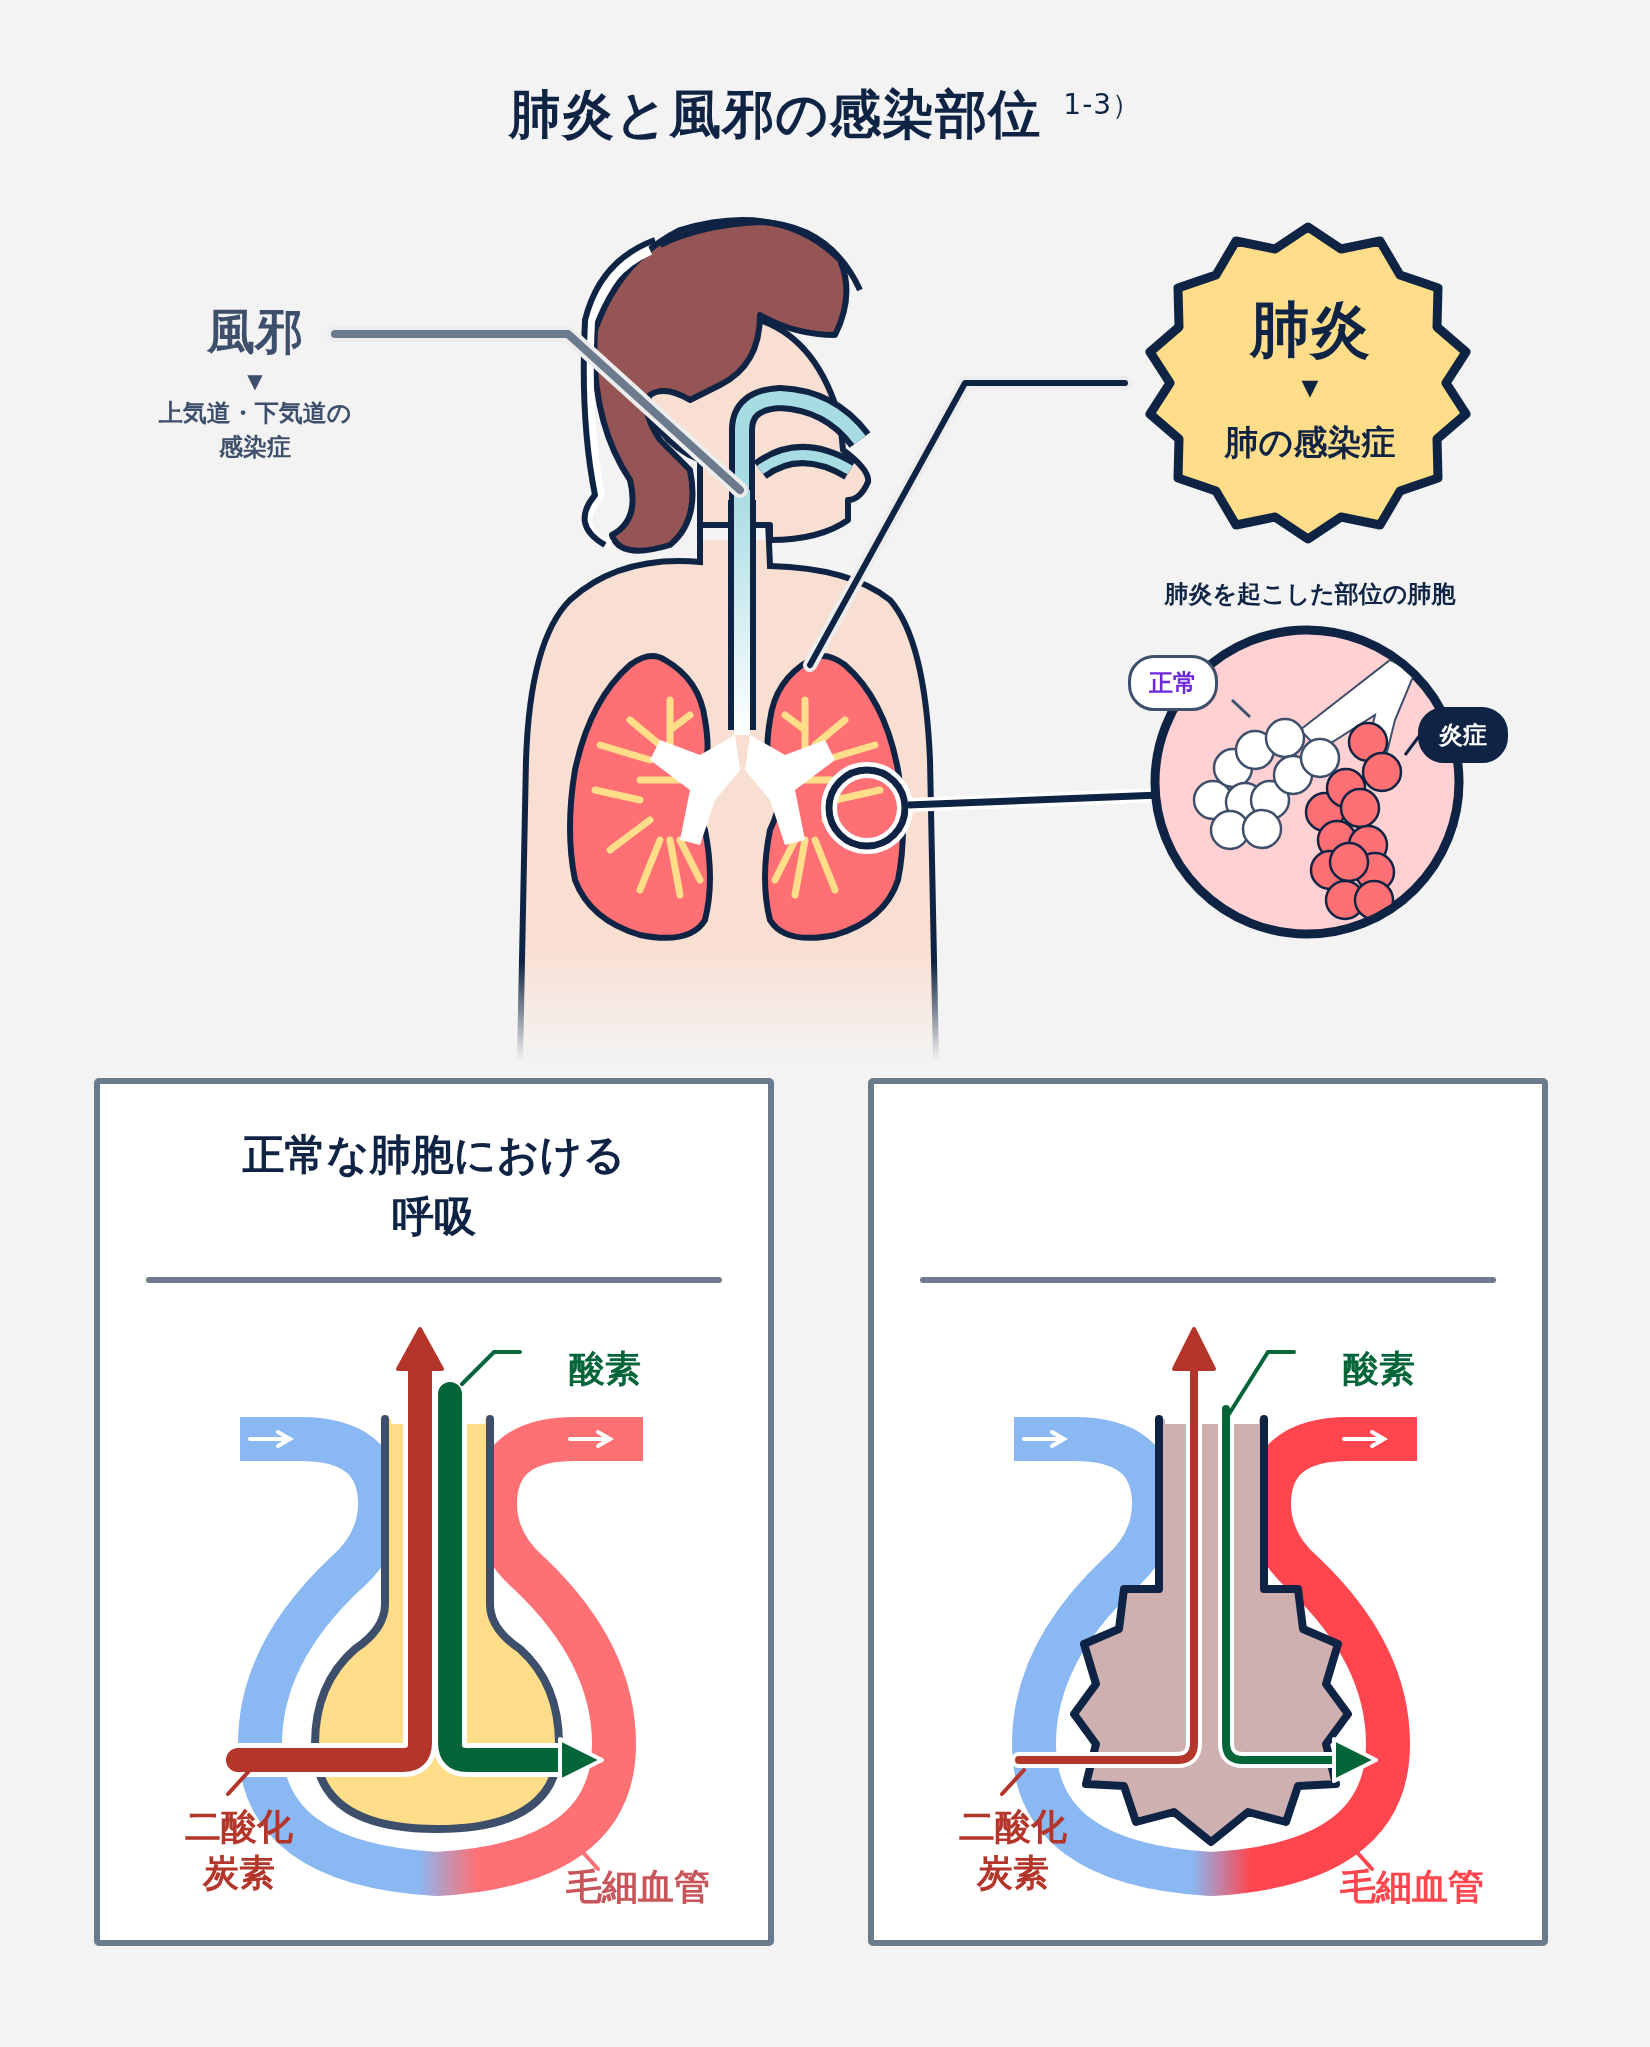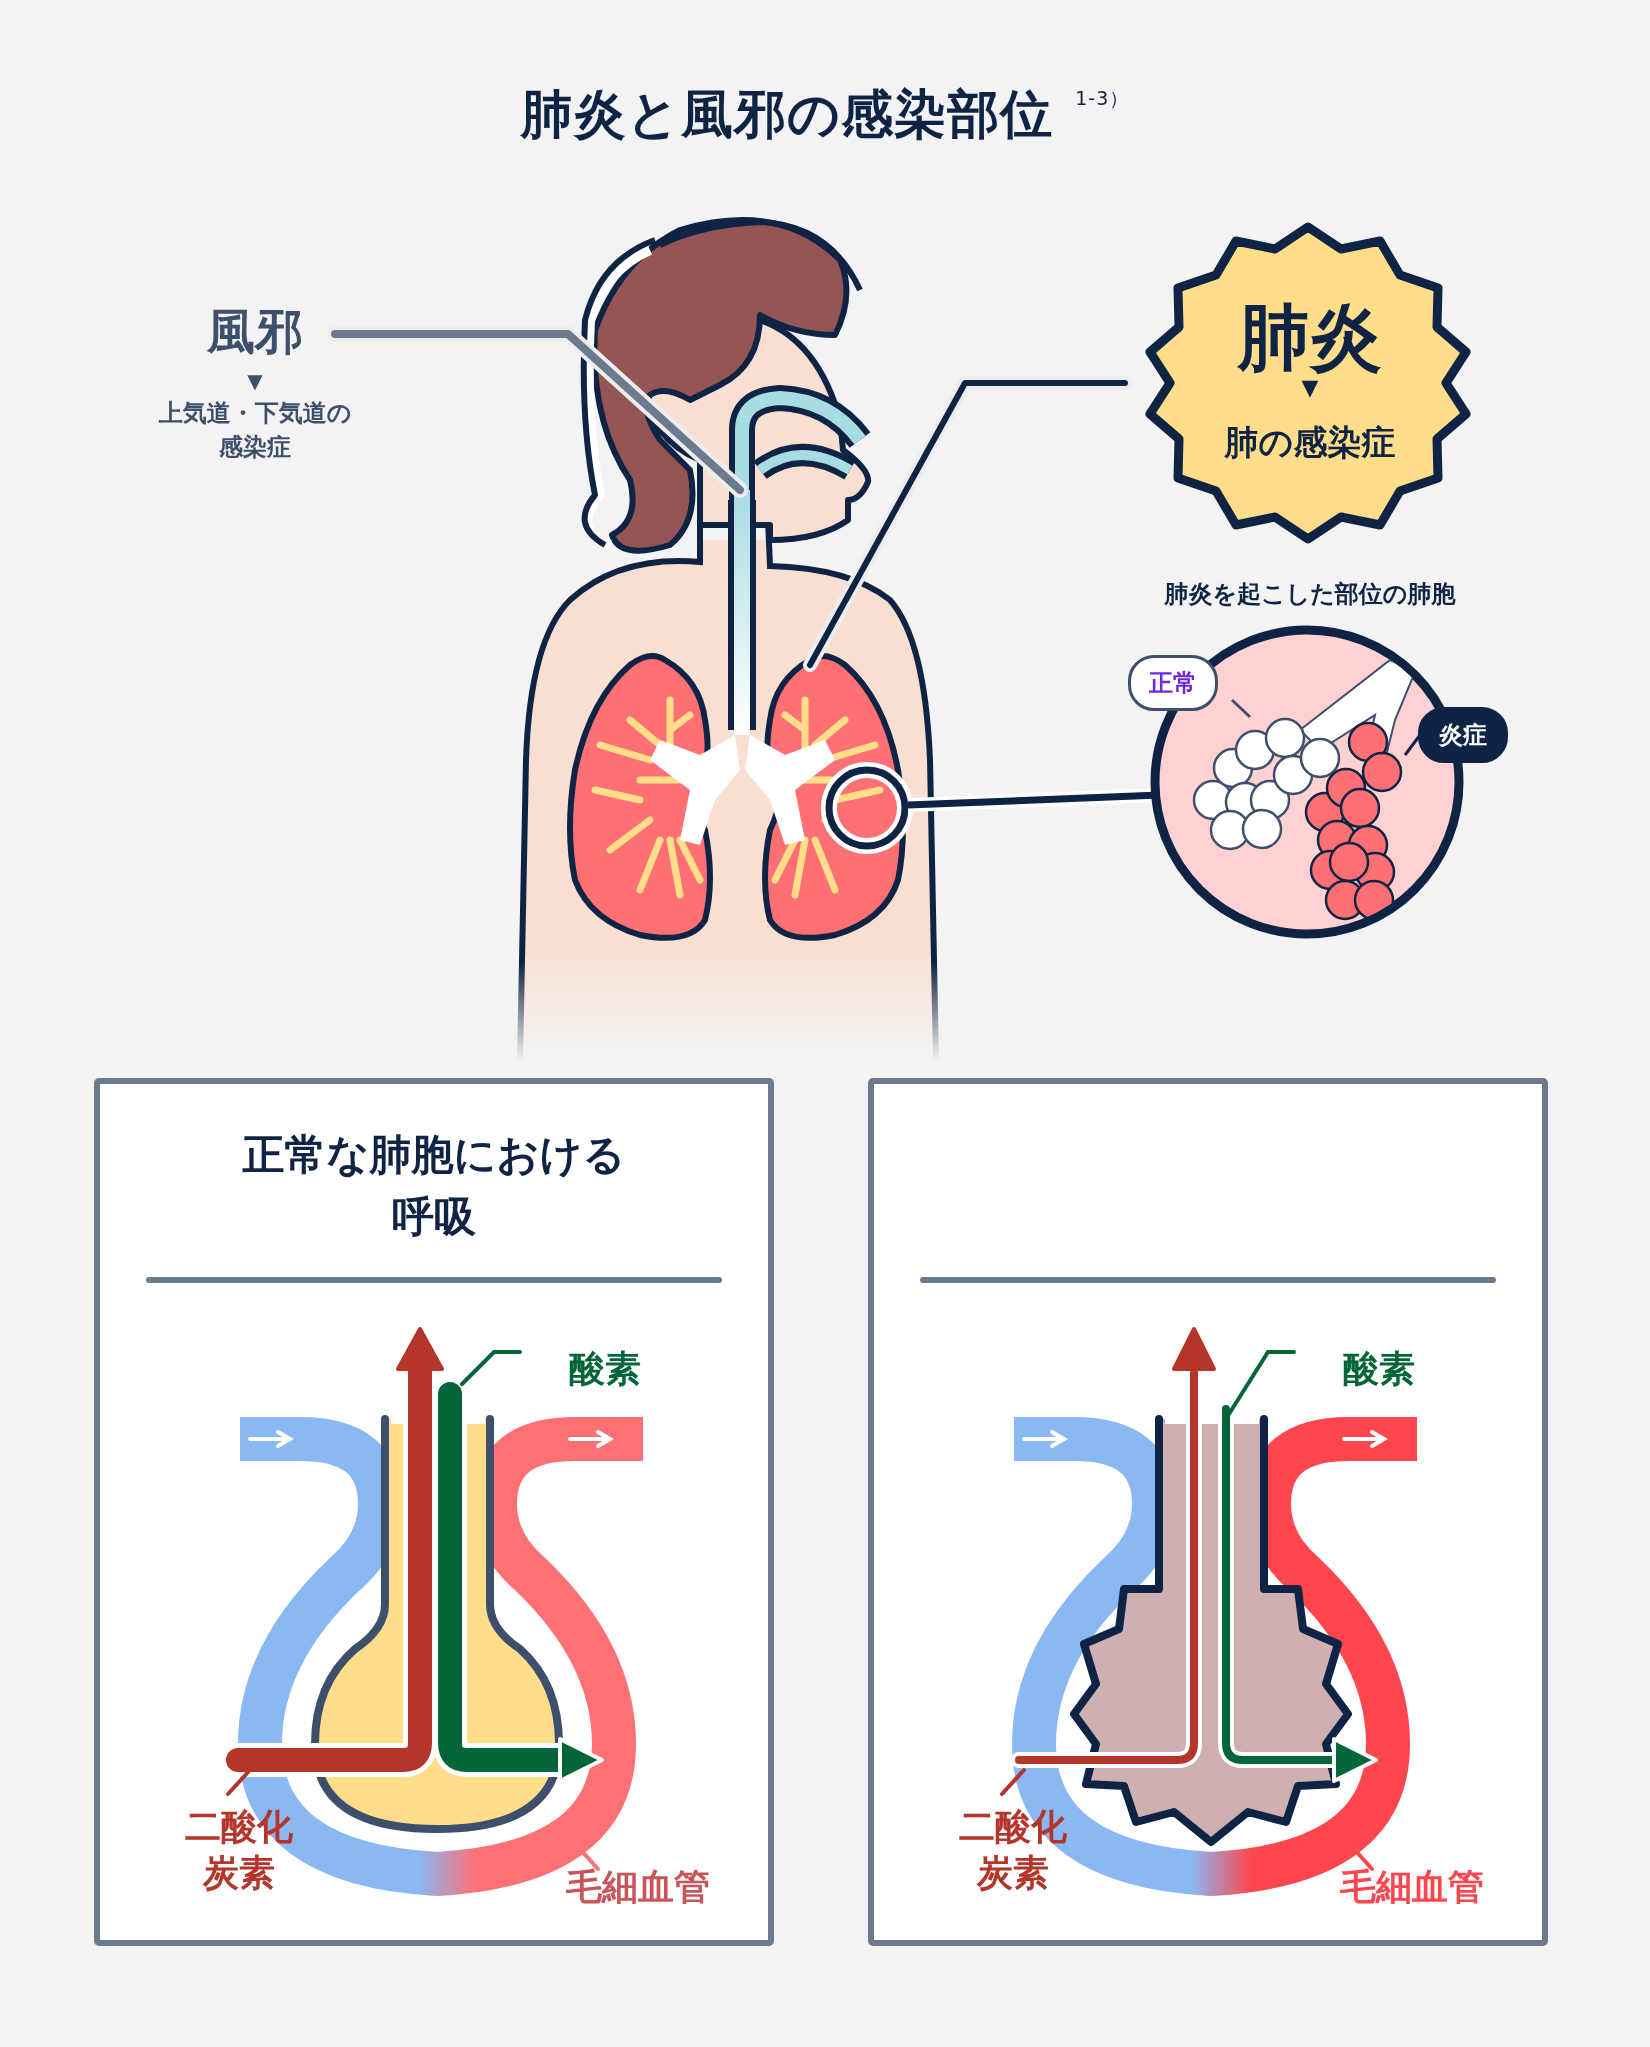--- a/index.html
+++ b/index.html
@@ -7,7 +7,7 @@
          font-family:"DejaVu Sans","Liberation Sans",sans-serif; color:#0F2444; }
   .abs { position:absolute; }
   .title { left:0; width:1650px; top:80px; text-align:center; font-size:52px; font-weight:bold; color:#0F2444; letter-spacing:1px; }
-  .title sup { font-size:19px; font-weight:normal; vertical-align:top; position:relative; top:6px; margin-left:22px; }
+  .title sup { font-size:28px; font-weight:normal; vertical-align:top; position:relative; top:6px; margin-left:22px; }
   .cold-label { left:140px; top:300px; width:230px; text-align:center; color:#3D4F6A; }
   .cold-label .main { font-size:48px; font-weight:bold; }
   .cold-label .tri { font-size:20px; line-height:22px; margin:6px 0 4px; }

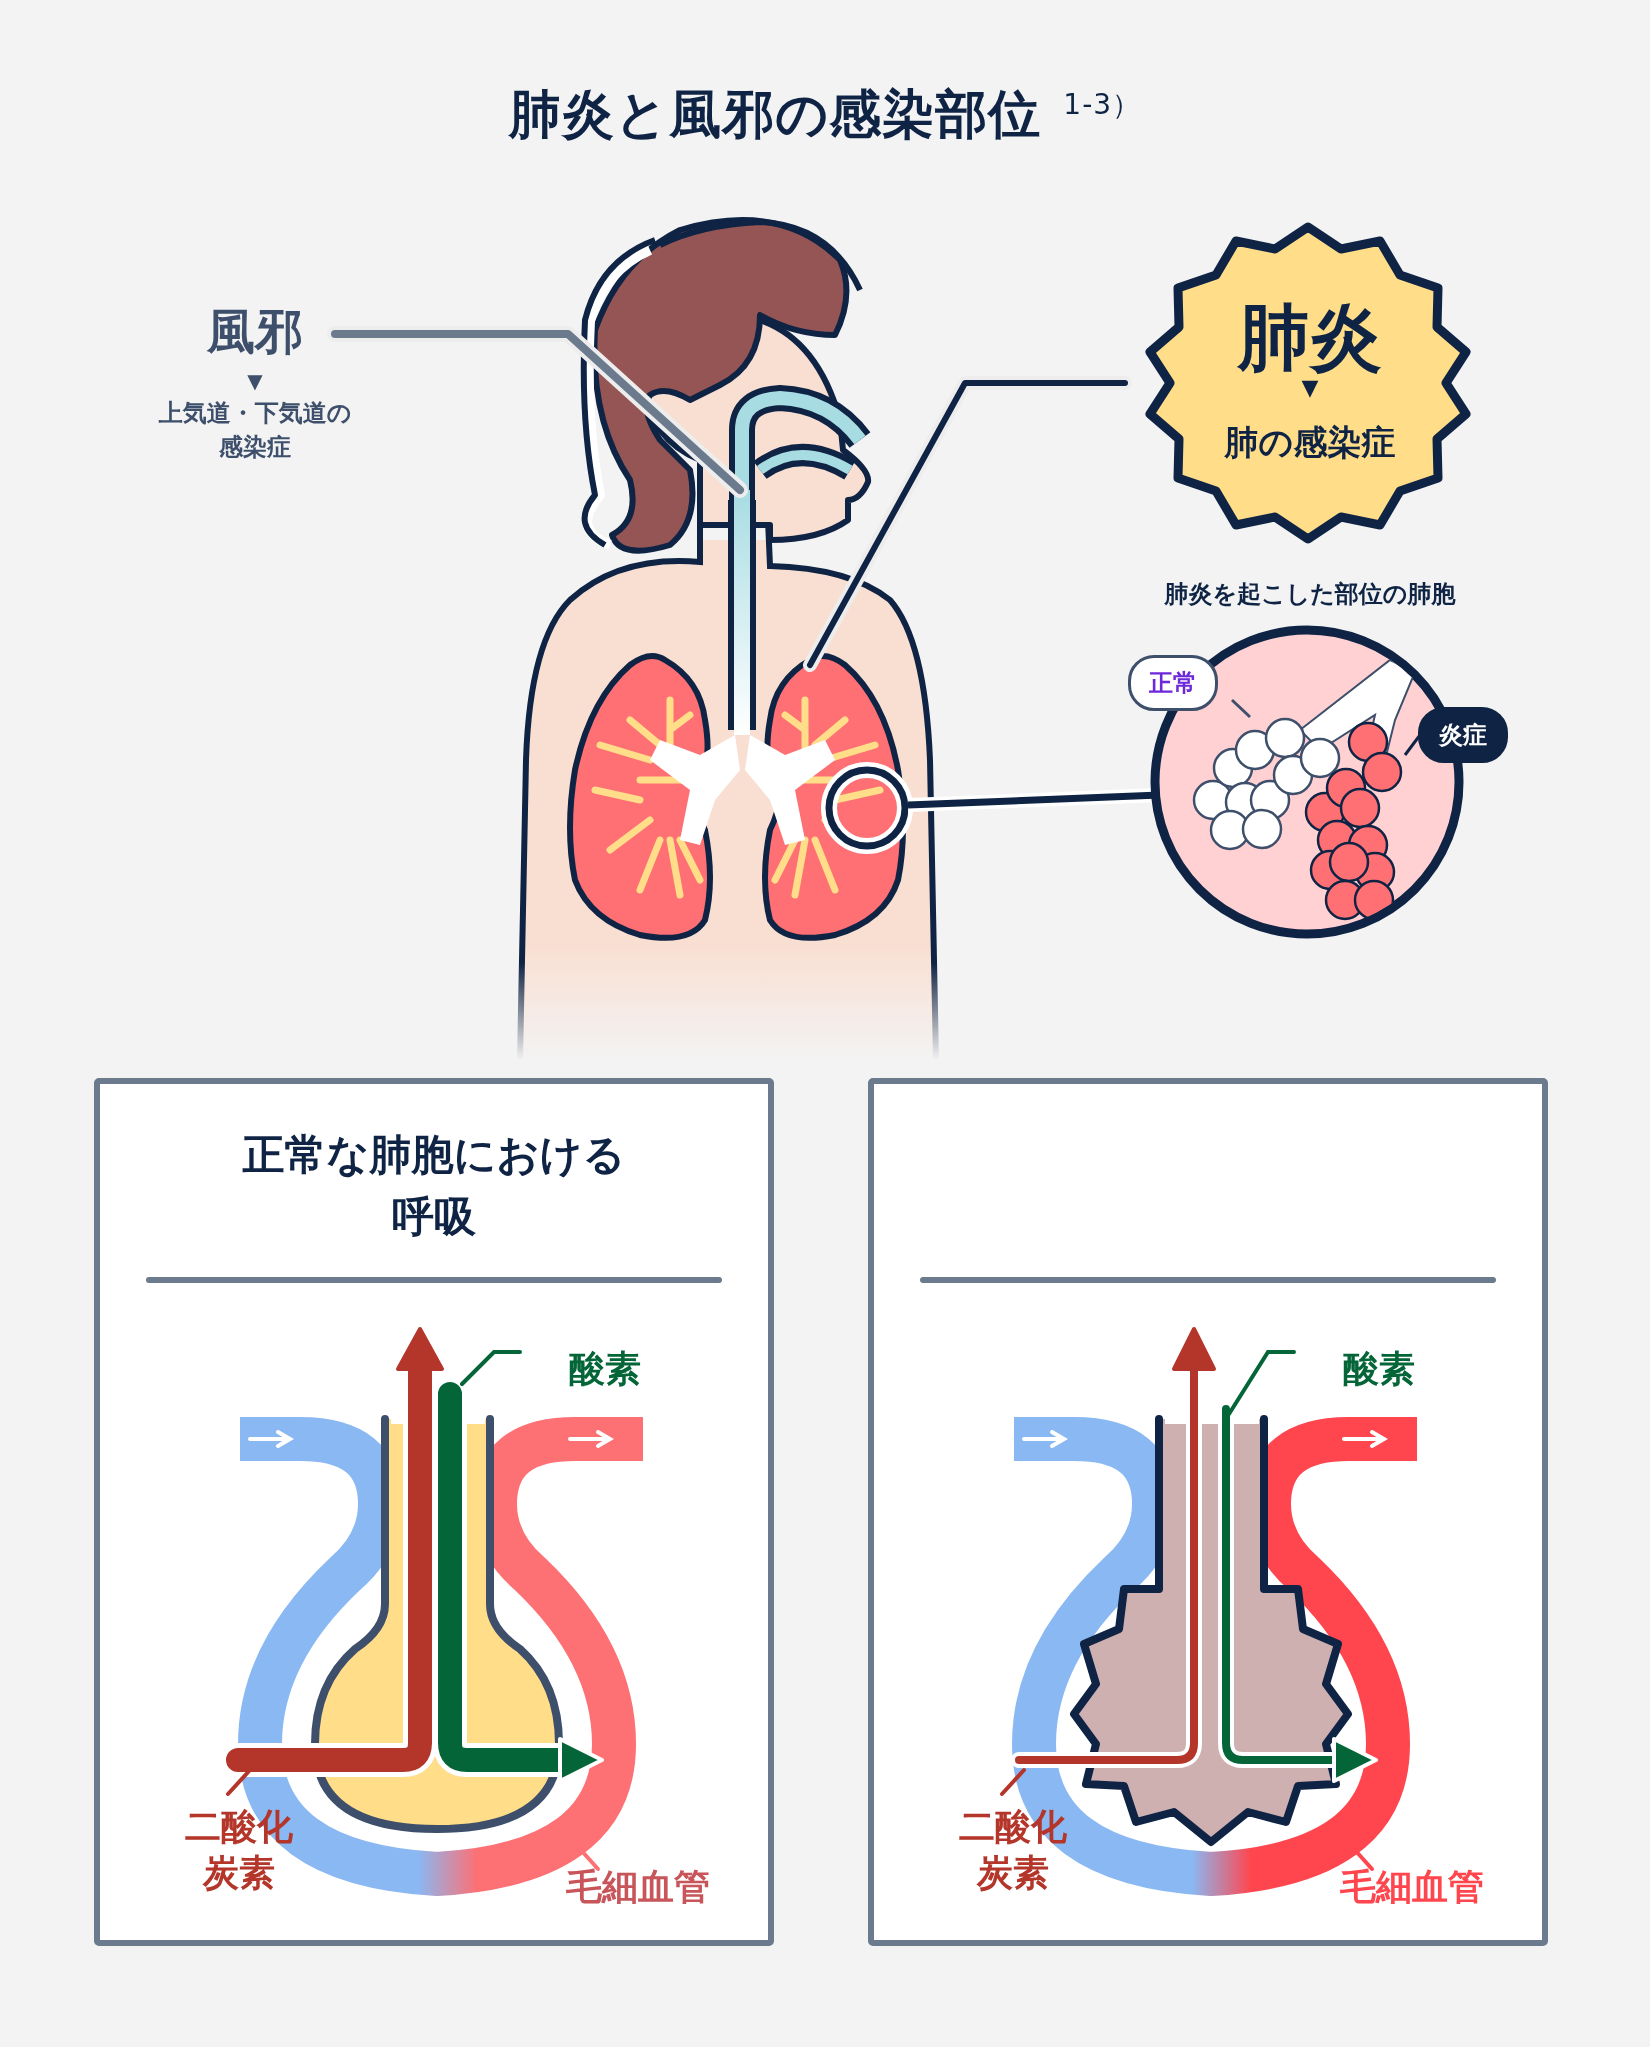--- a/index.html
+++ b/index.html
@@ -13,7 +13,7 @@
   .cold-label .tri { font-size:20px; line-height:22px; margin:6px 0 4px; }
   .cold-label .sub { font-size:24px; font-weight:bold; line-height:34px; }
   .pneu-text { left:1160px; width:300px; text-align:center; color:#0F2444; }
-  .pneu-main { top:290px; font-size:72px; font-weight:bold; }
+  .pneu-main { top:290px; font-size:60px; font-weight:bold; }
   .pneu-tri { top:375px; font-size:22px; }
   .pneu-sub { top:420px; font-size:34px; font-weight:bold; }
   .alv-caption { left:1120px; top:578px; width:380px; text-align:center; font-size:24px; font-weight:bold; color:#0F2444; }

